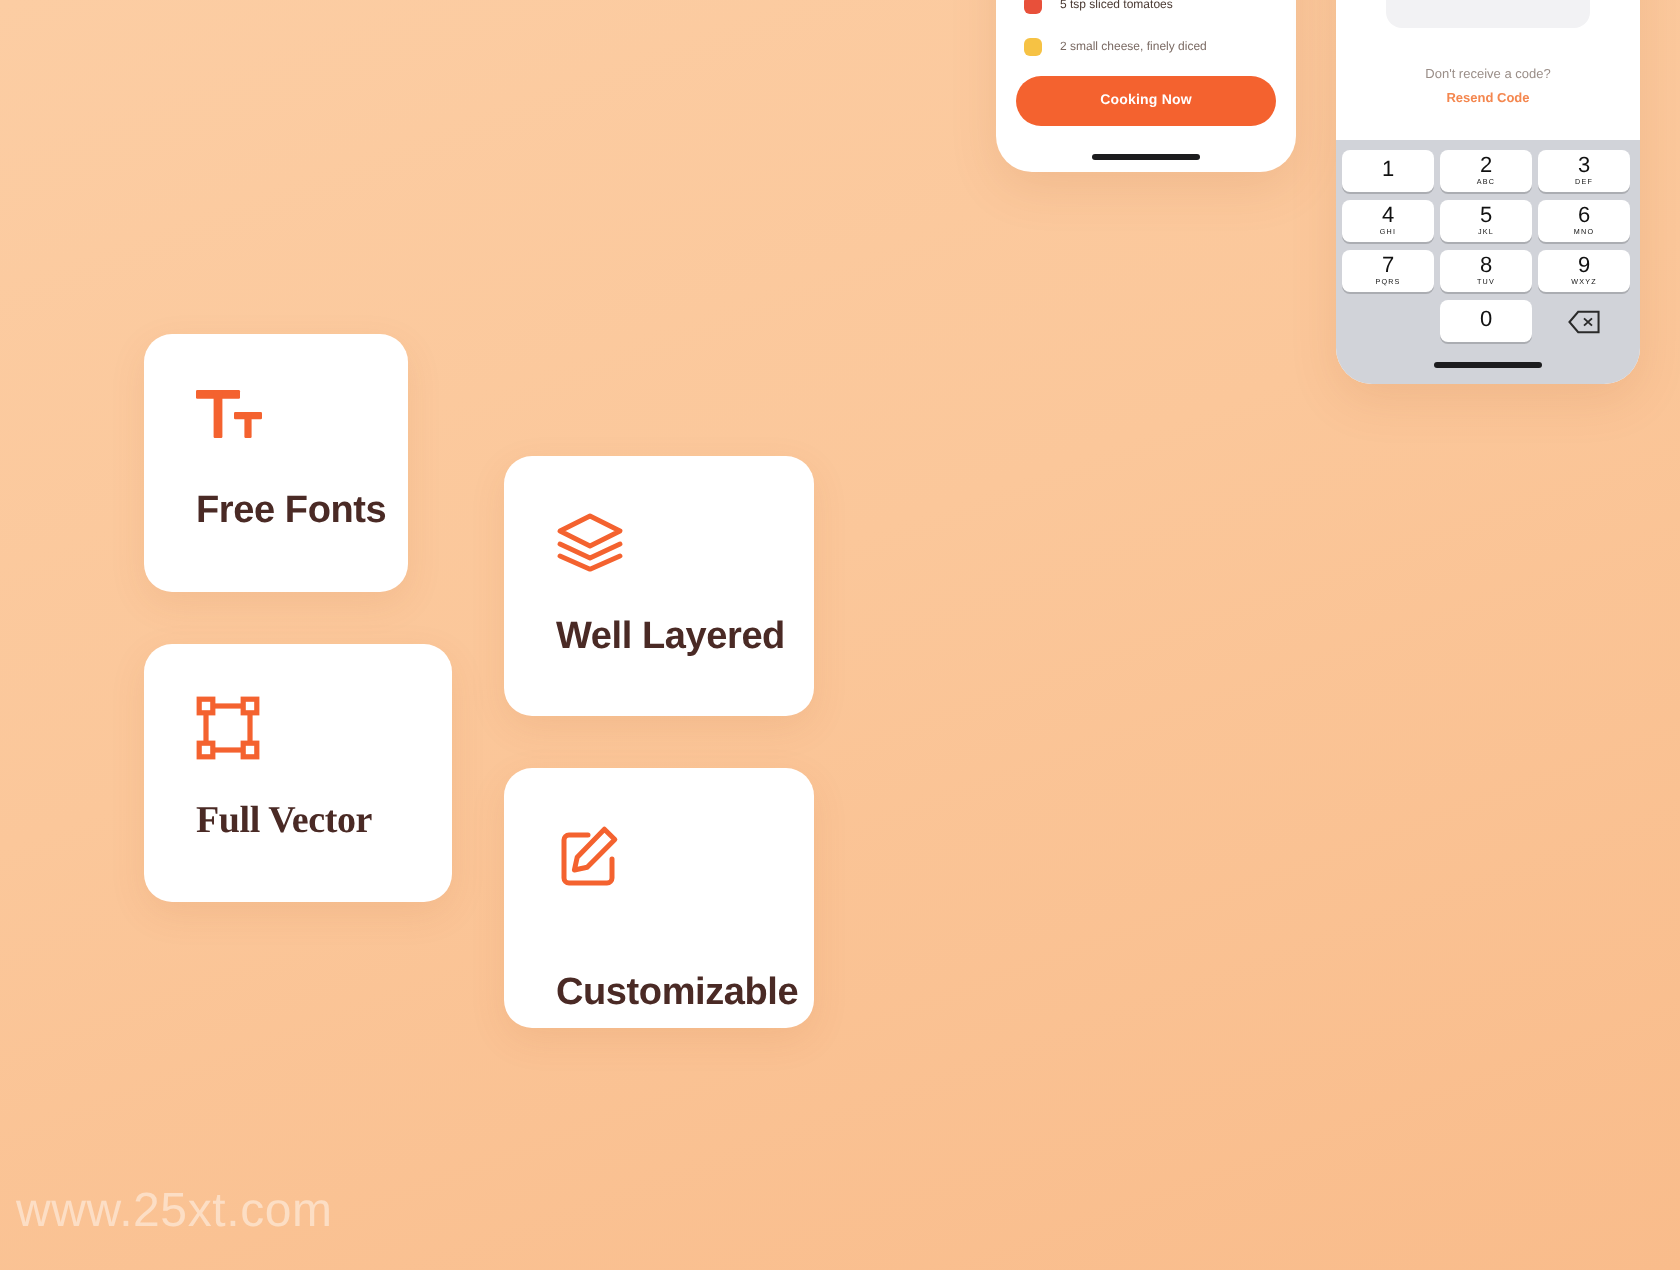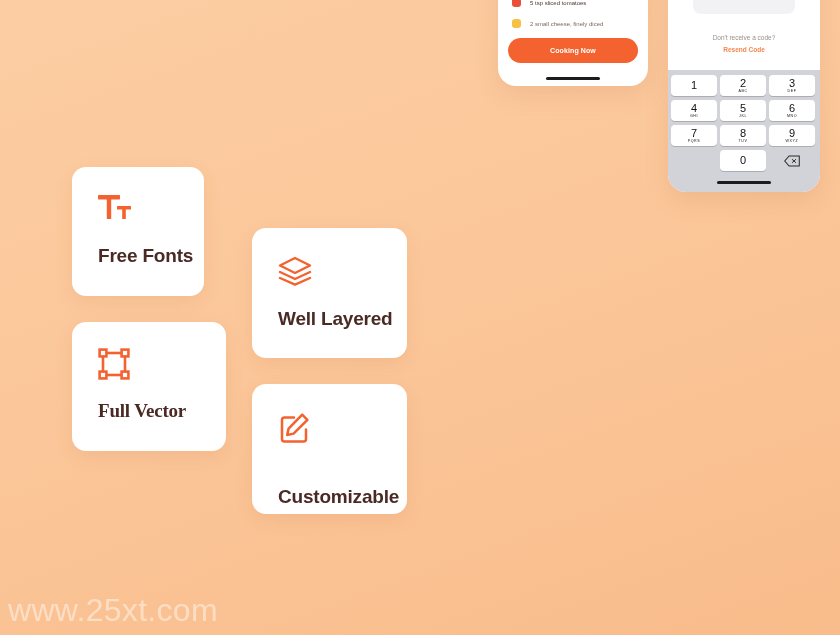--- a/index.html
+++ b/index.html
@@ -81,7 +81,7 @@
     position: absolute;
     left: 8px;
     top: 592px;
-    font-size: 32px;
+    font-size: 24px;
     color: rgba(255, 255, 255, 0.46);
     letter-spacing: 0.3px;
   }

